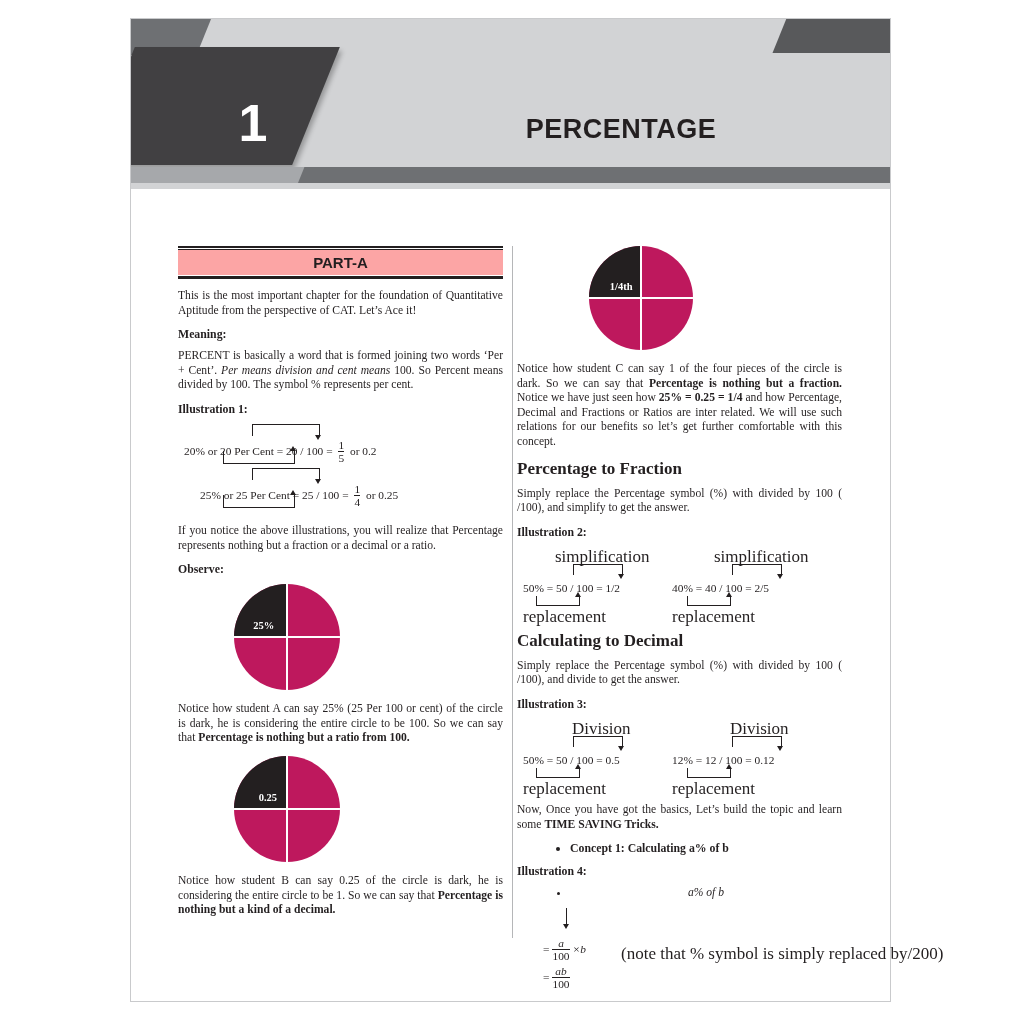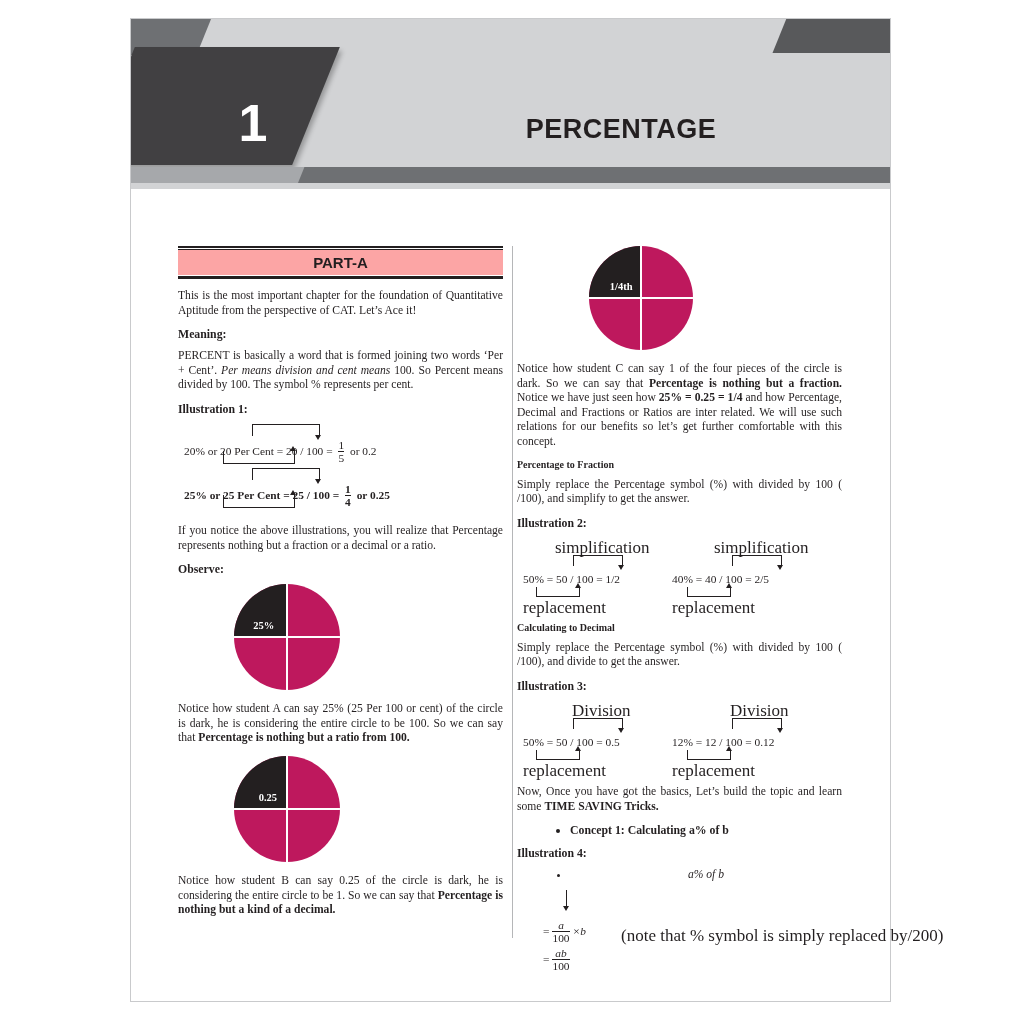--- a/index.html
+++ b/index.html
@@ -83,7 +83,7 @@
   p{margin:0 0 9px 0;font-size:11.6px;line-height:14.6px;color:#231f20;text-align:justify;}
   .b{font-weight:bold;}
   .i{font-style:italic;text-align:center;}
-  h3{margin:0 0 8px 0;font-size:10px;font-weight:bold;color:#231f20;}
+  h3{margin:0 0 8px 0;font-size:17px;font-weight:bold;color:#231f20;}
   h4{margin:0 0 7px 0;font-size:11.8px;font-weight:bold;color:#231f20;}
 
   

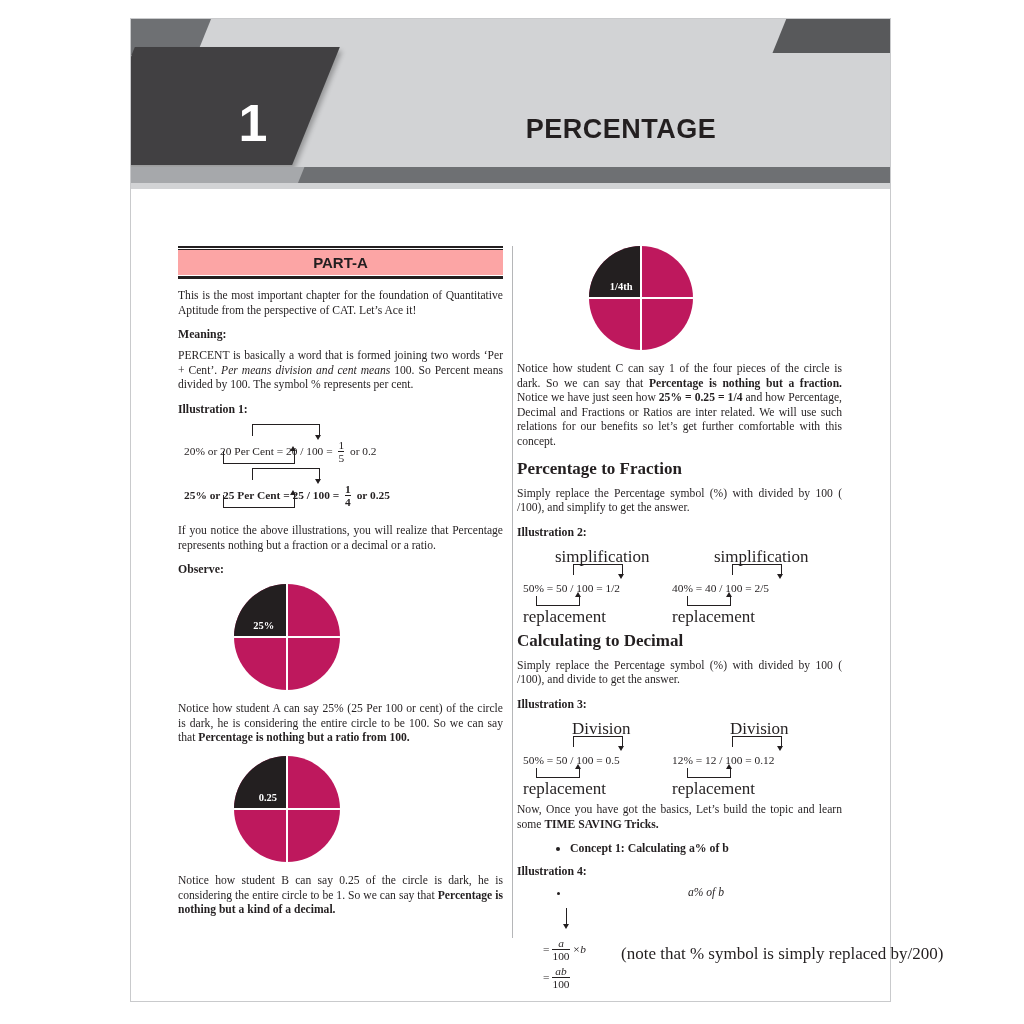--- a/index.html
+++ b/index.html
@@ -189,7 +189,7 @@
         <div class="br-bot" style="left:45px;top:27px;width:70px;height:12px;"></div>
         <div class="arr-u" style="left:112px;top:22px;"></div>
 
-        <div class="eqline" style="position:absolute;left:6px;top:60px;font-weight:bold;">
+        <div class="eqline" style="position:absolute;left:22px;top:60px;">
           <span>25% or 25 Per Cent = 25 / 100 = </span><span class="frac"><span class="nu">1</span><span class="de">4</span></span><span> or 0.25</span>
         </div>
         <div class="br-top" style="left:74px;top:44px;width:66px;height:11px;"></div>

